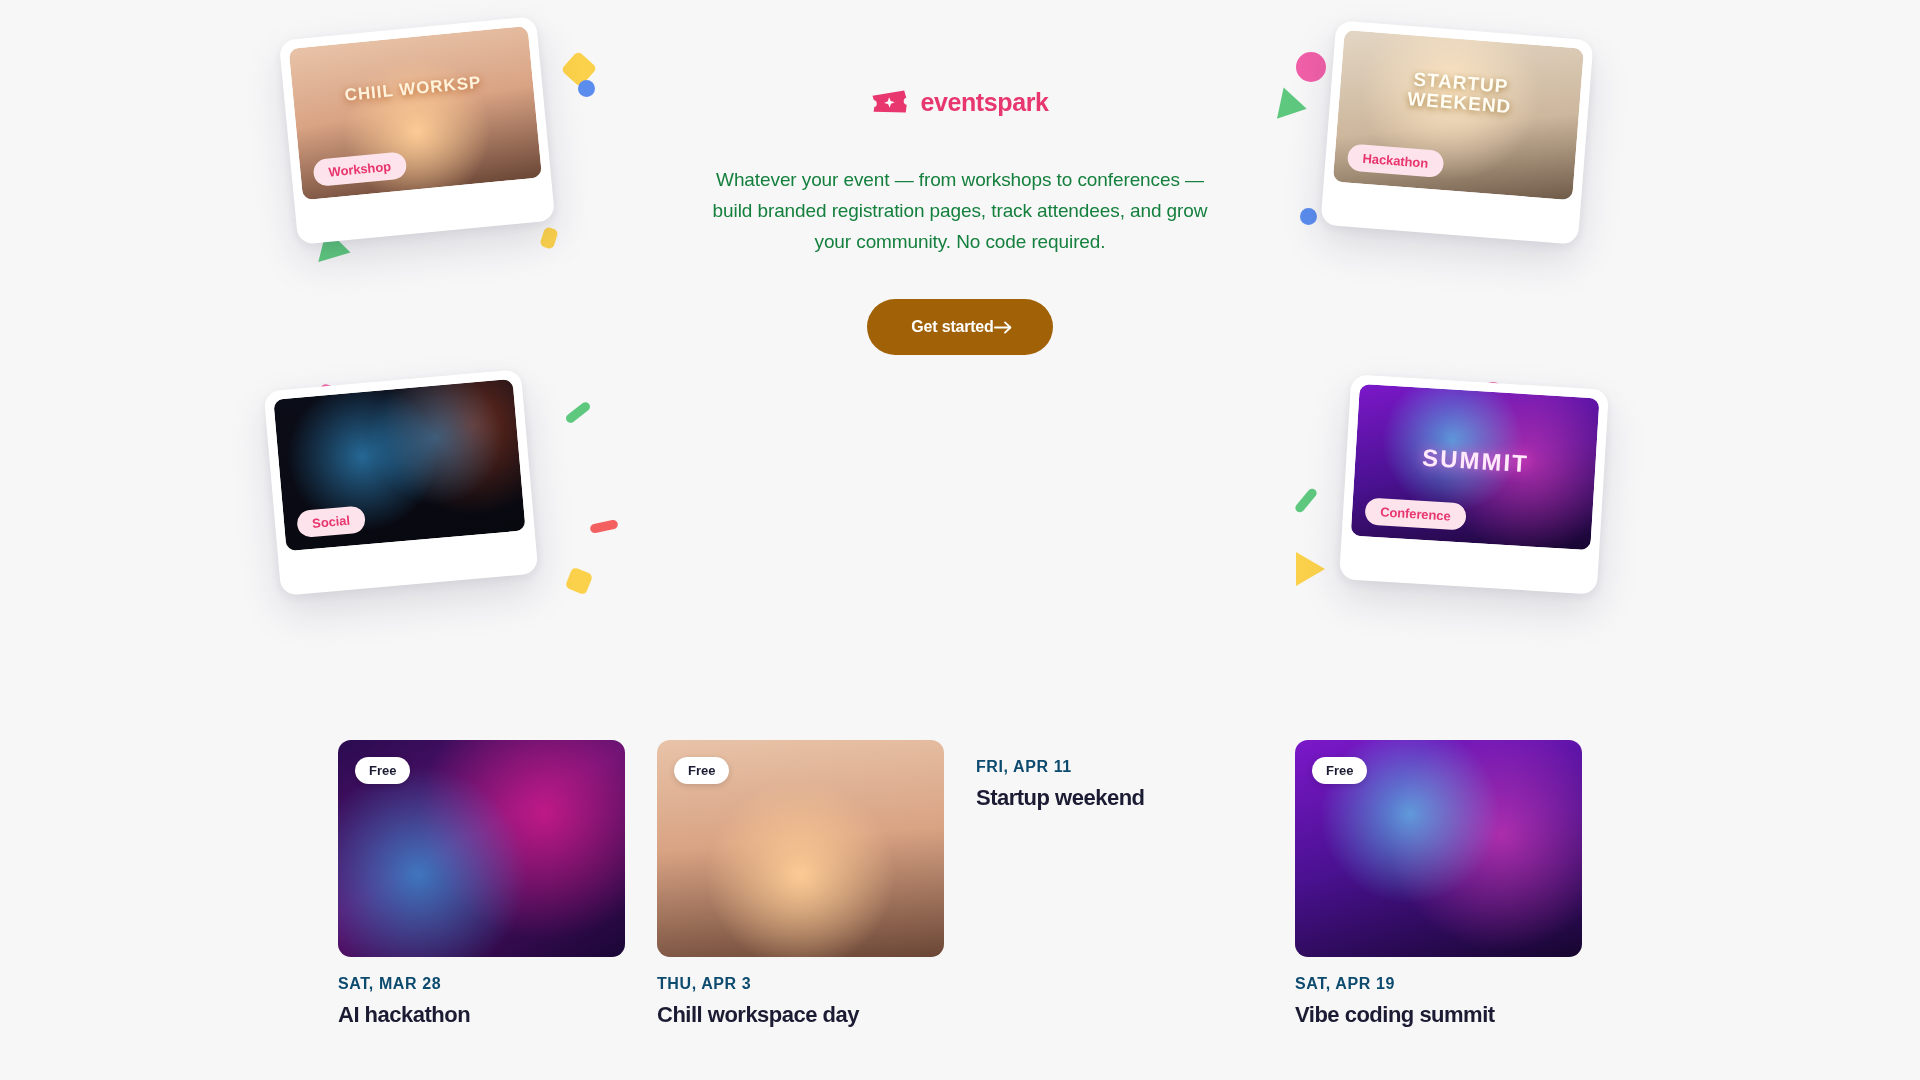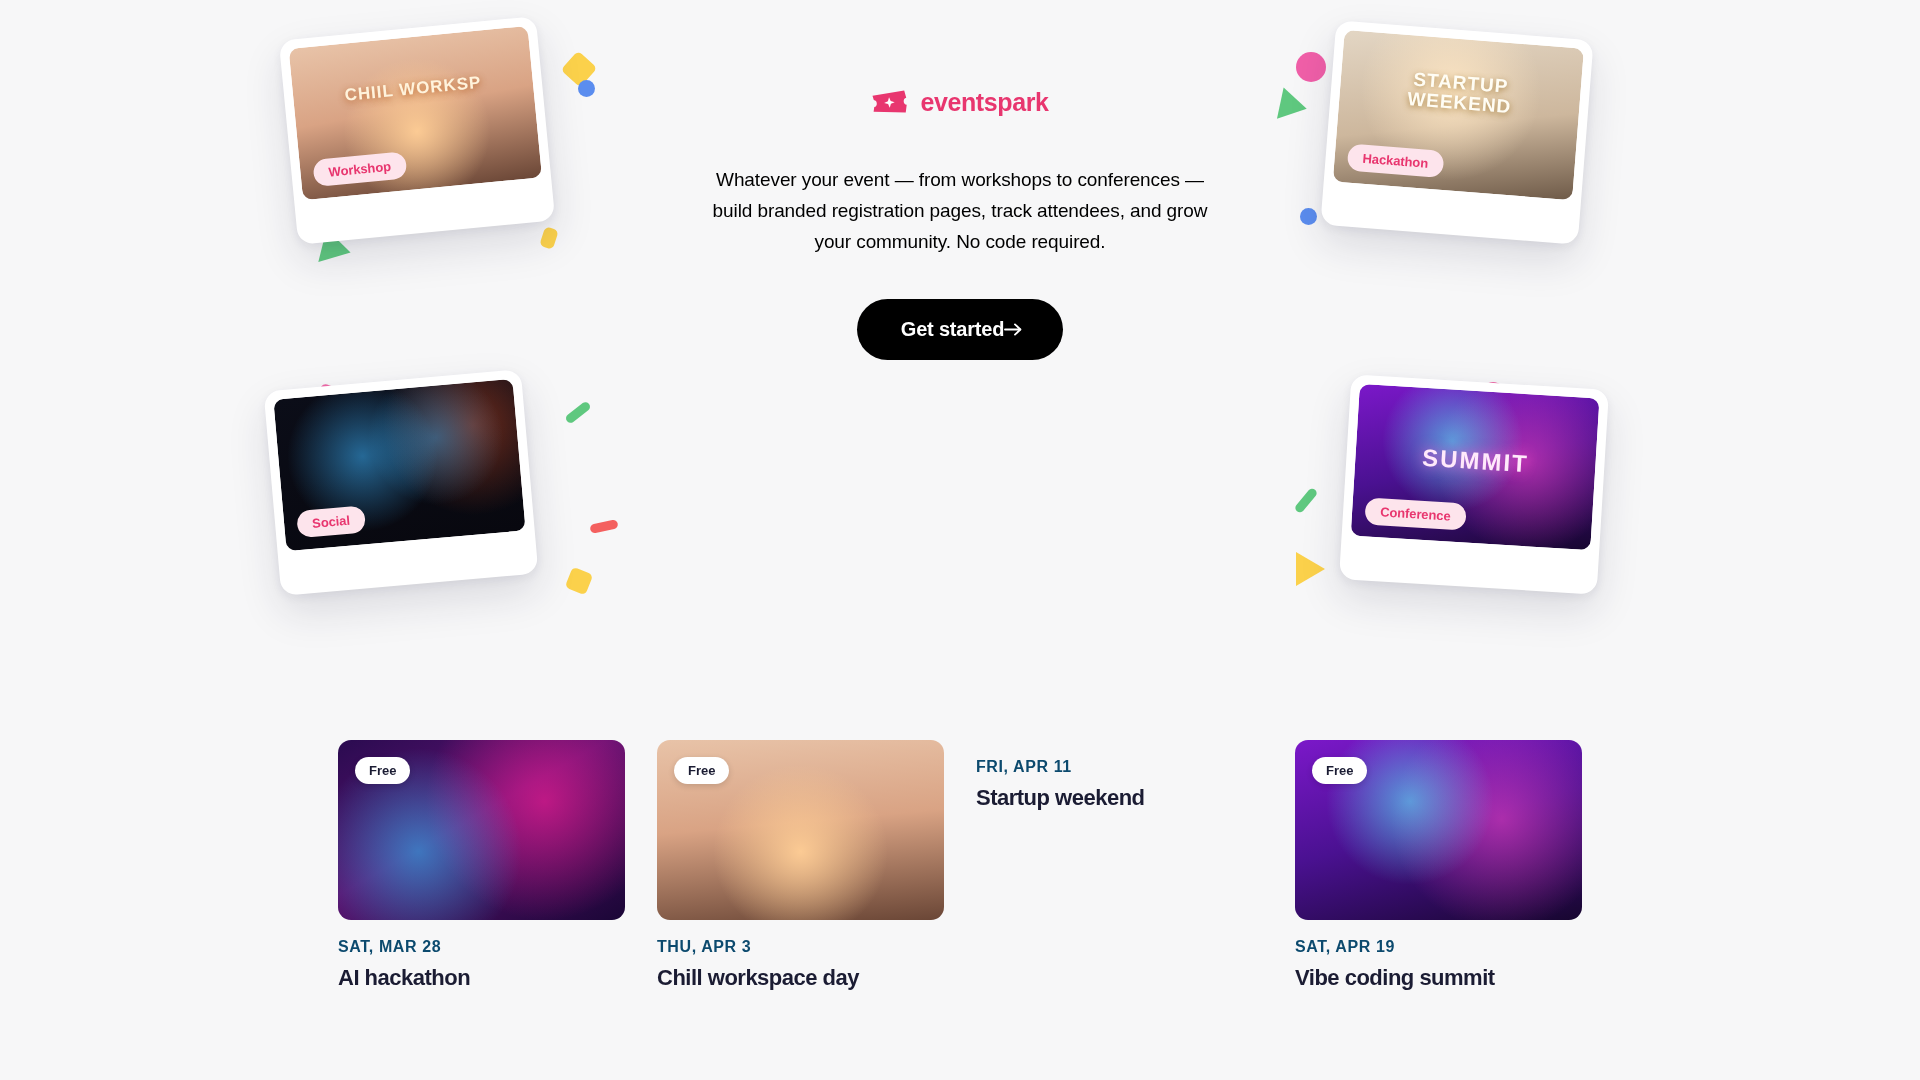--- a/index.html
+++ b/index.html
@@ -71,7 +71,7 @@
     margin-top: 48px;
     font-size: 19px;
     line-height: 1.62;
-    color: #000000;
+    color: #15803d;
     letter-spacing: -0.1px;
     max-width: 520px;
     margin-left: auto;

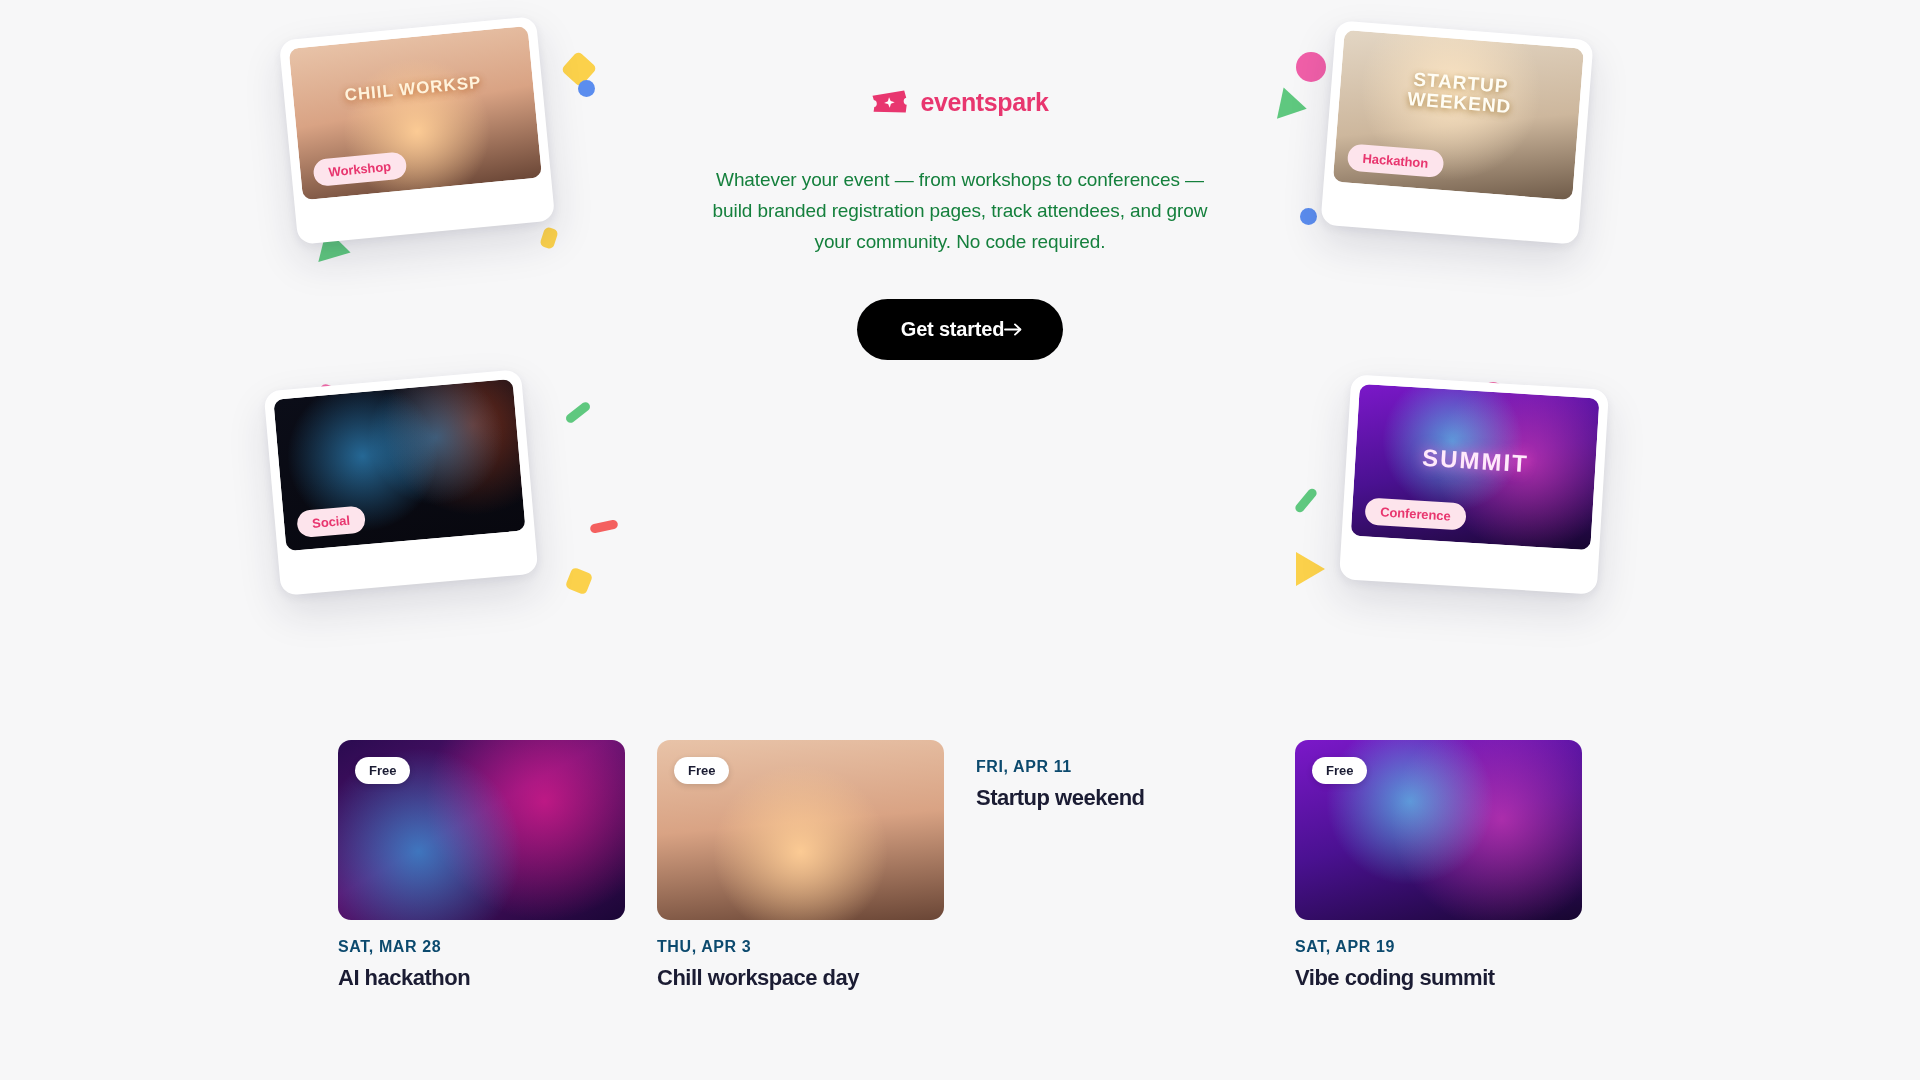--- a/index.html
+++ b/index.html
@@ -82,13 +82,13 @@
     margin-top: 42px;
     display: inline-flex;
     align-items: center;
-    background: #000000;
+    background: #a16207;
     color: #ffffff;
     border: none;
     border-radius: 999px;
     padding: 19px 40px 19px 44px;
     font-family: inherit;
-    font-size: 20px;
+    font-size: 16px;
     font-weight: 700;
     letter-spacing: -0.2px;
     cursor: pointer;

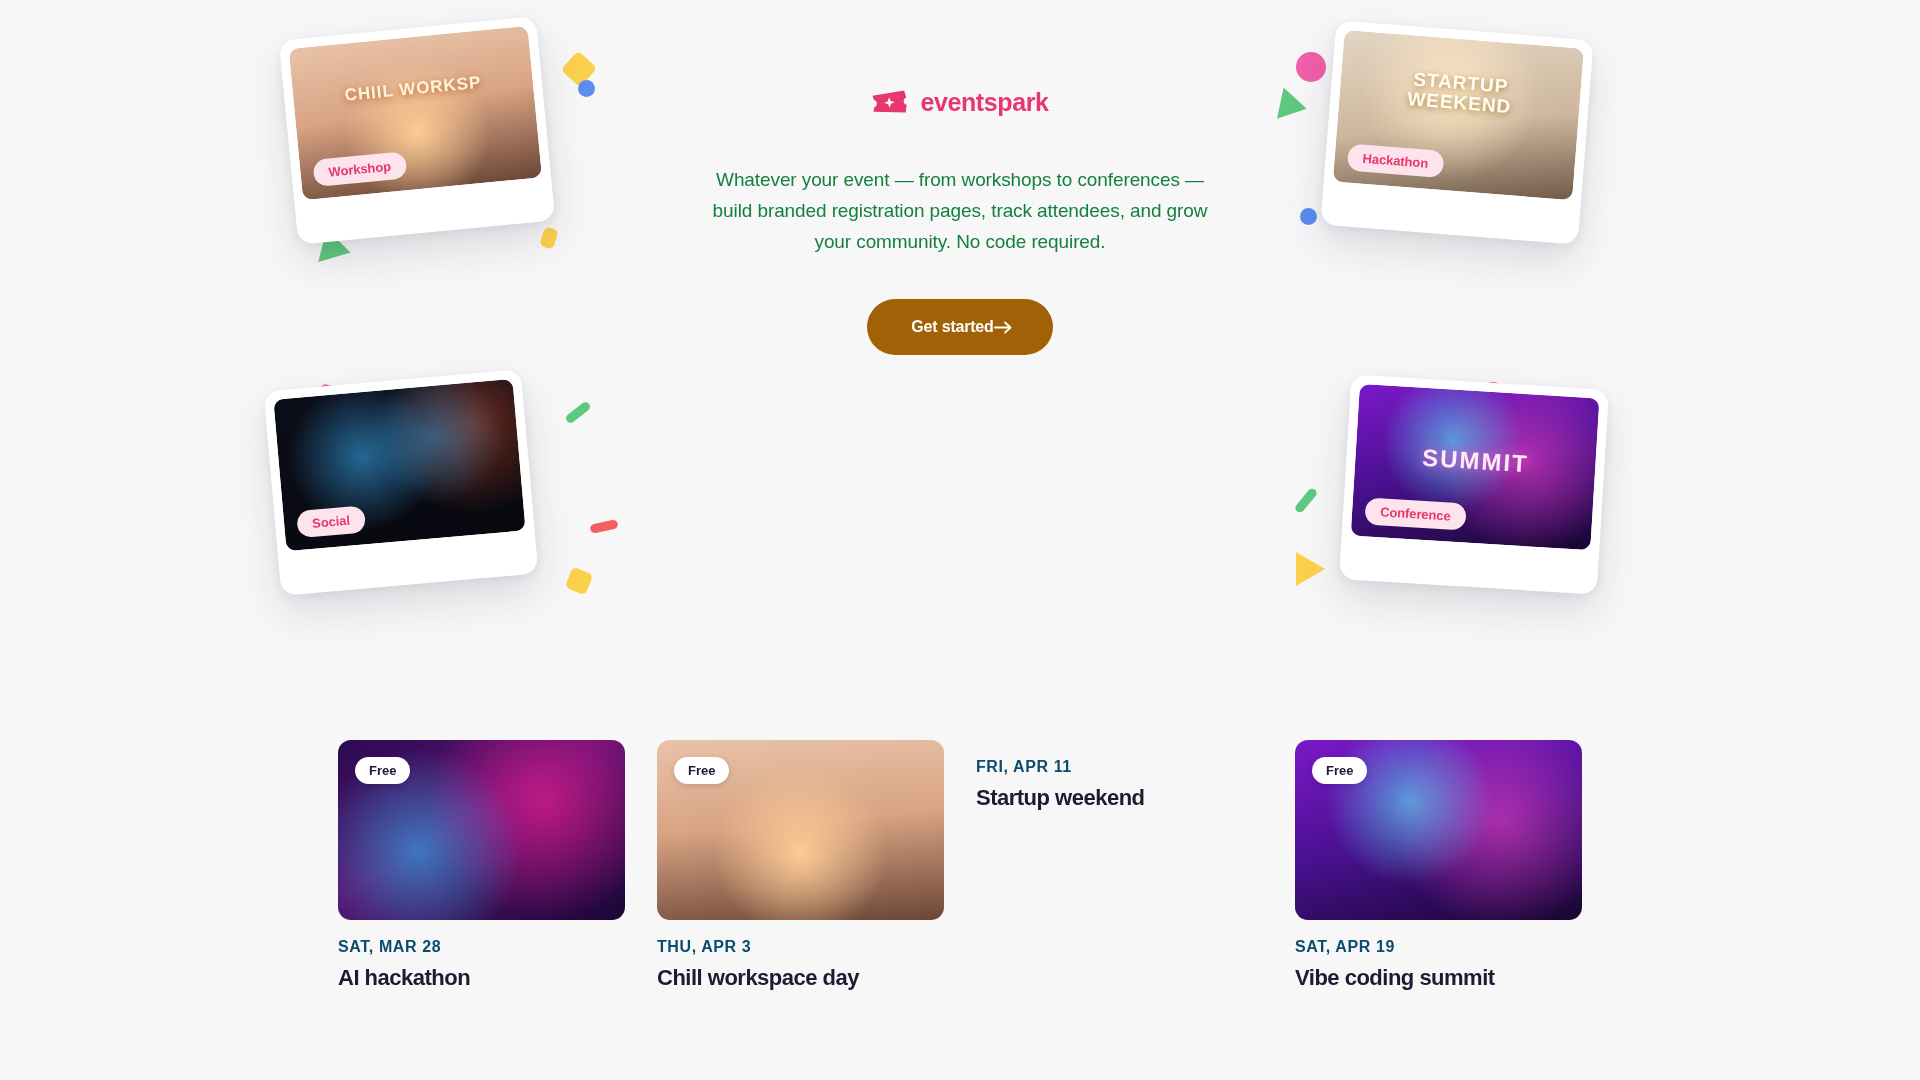--- a/index.html
+++ b/index.html
@@ -201,7 +201,7 @@
   .event-thumb {
     position: relative;
     width: 100%;
-    height: 180px;
+    height: 217px;
     border-radius: 13px;
     overflow: hidden;
   }

